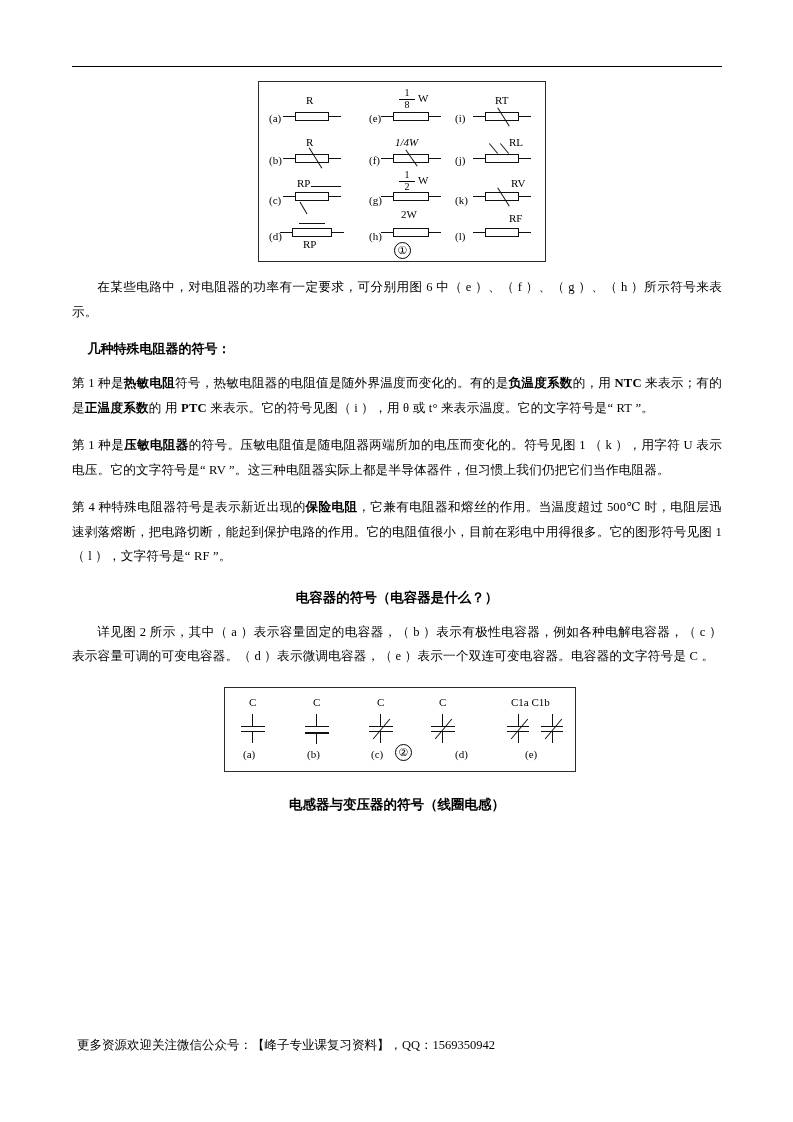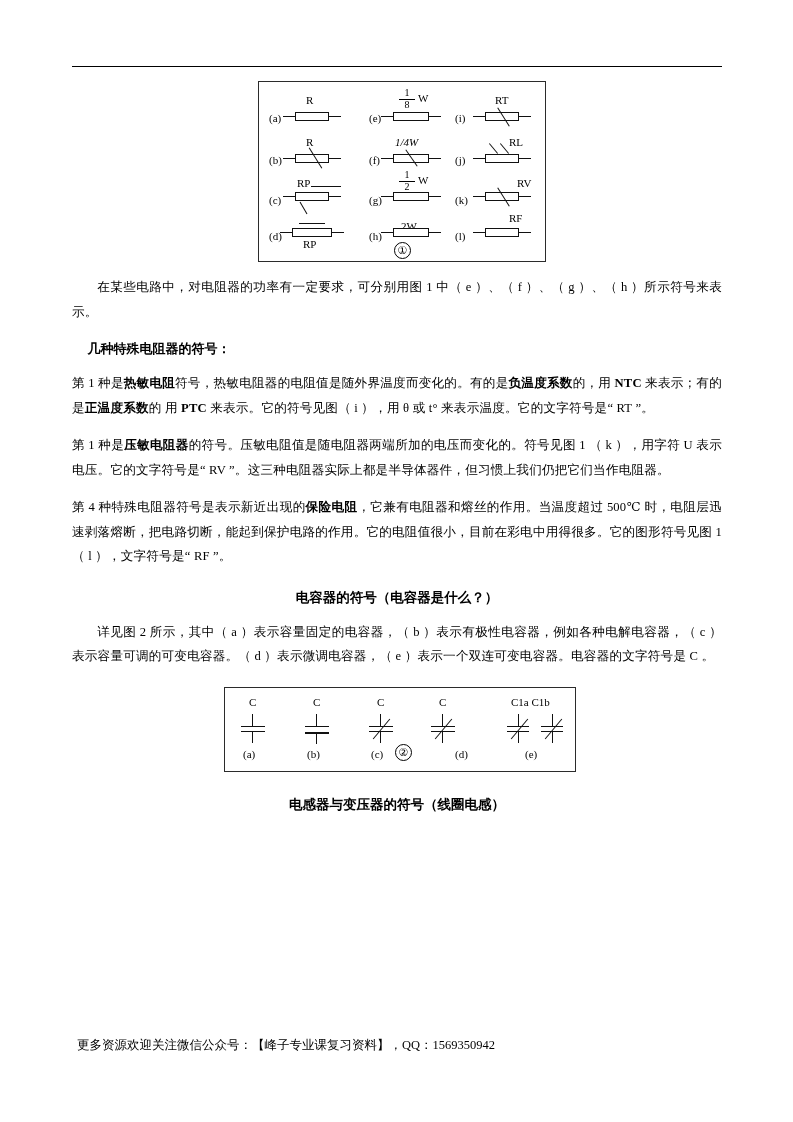--- a/index.html
+++ b/index.html
@@ -204,7 +204,7 @@
       <div class="diag" style="left:245px; top:60px; height:13px; transform:rotate(-40deg);"></div>
 
       <span class="lbl" style="left:196px; top:112px;">(k)</span>
-      <span class="lbl" style="left:258px; top:95px;">RV</span>
+      <span class="lbl" style="left:252px; top:95px;">RV</span>
       <div class="res" style="left:226px; top:110px; width:34px; height:9px;"></div>
       <div class="wire" style="left:214px; top:114px; width:12px;"></div>
       <div class="wire" style="left:260px; top:114px; width:12px;"></div>

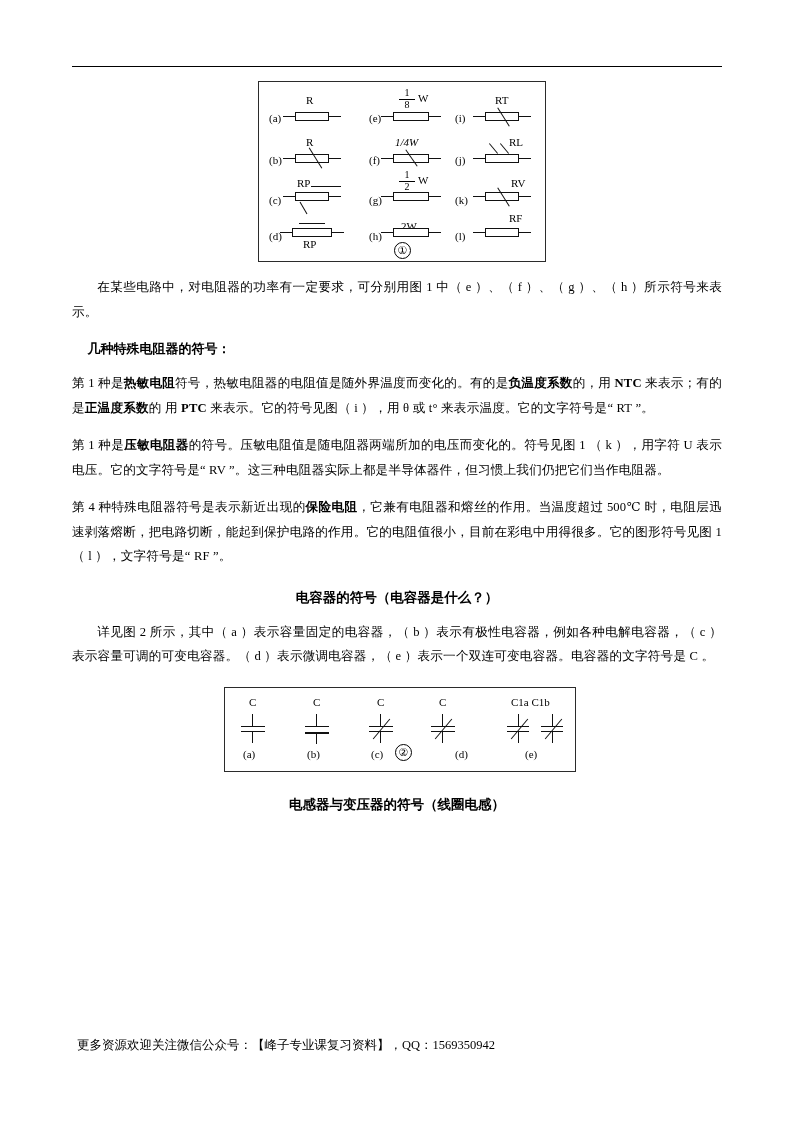--- a/index.html
+++ b/index.html
@@ -183,7 +183,7 @@
       <div class="wire" style="left:170px; top:114px; width:12px;"></div>
 
       <span class="lbl" style="left:110px; top:148px;">(h)</span>
-      <span class="lbl" style="left:142px; top:138px;">2W</span>
+      <span class="lbl" style="left:142px; top:126px;">2W</span>
       <div class="res" style="left:134px; top:146px; width:36px; height:9px;"></div>
       <div class="wire" style="left:122px; top:150px; width:12px;"></div>
       <div class="wire" style="left:170px; top:150px; width:12px;"></div>

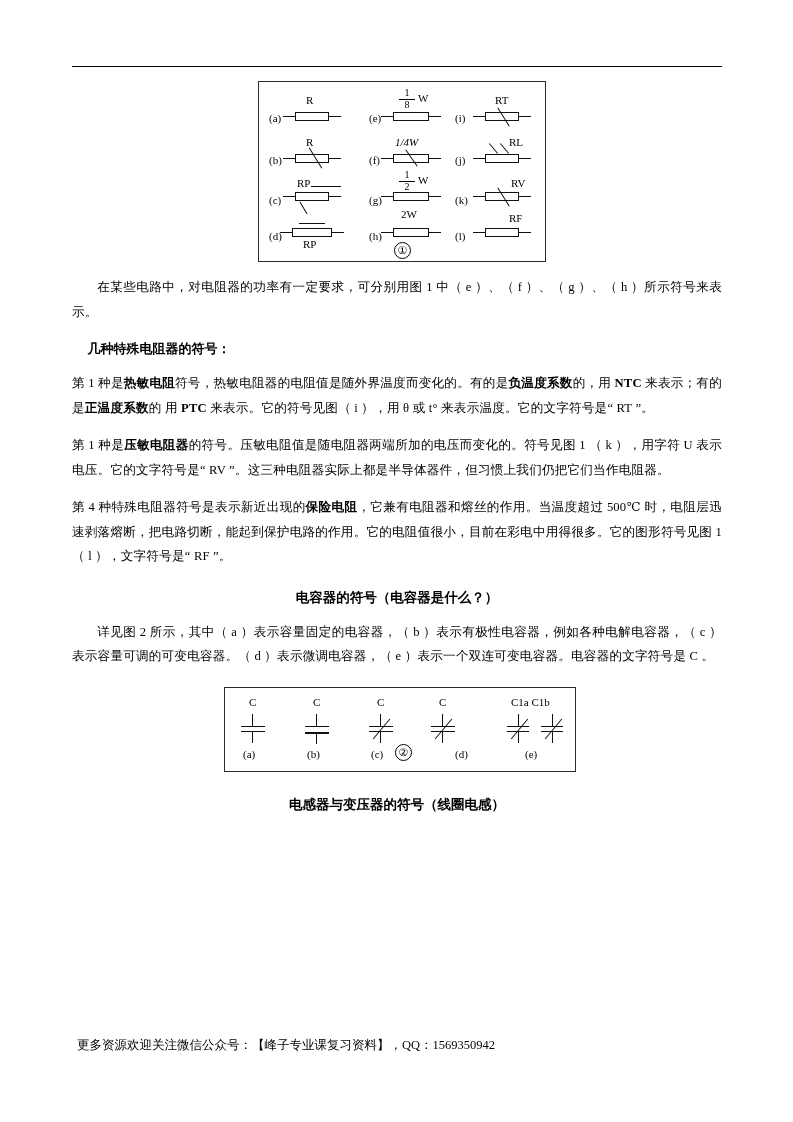--- a/index.html
+++ b/index.html
@@ -219,7 +219,7 @@
       <span class="circnum" style="position:absolute; left:135px; top:160px;">①</span>
     </div>
 
-    <p class="para indent">在某些电路中，对电阻器的功率有一定要求，可分别用图 1 中（ e ）、（ f ）、（ g ）、（ h ）所示符号来表示。</p>
+    <p class="para indent">在某些电路中，对电阻器的功率有一定要求，可分别用图 6 中（ e ）、（ f ）、（ g ）、（ h ）所示符号来表示。</p>
 
     <p class="sec-head">几种特殊电阻器的符号：</p>
 

